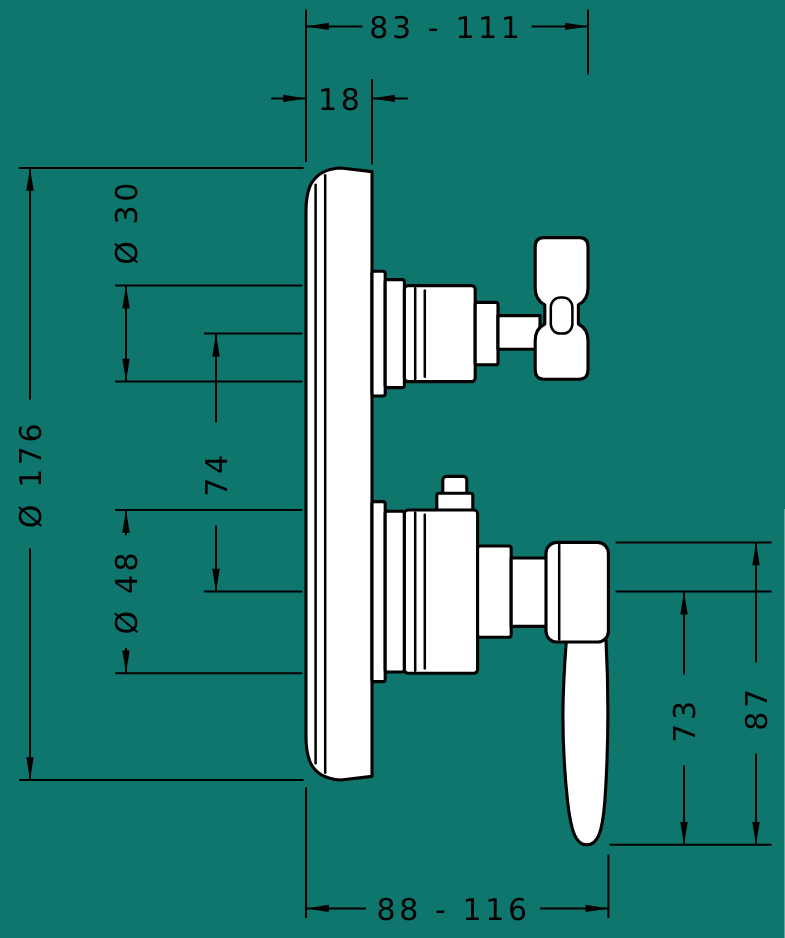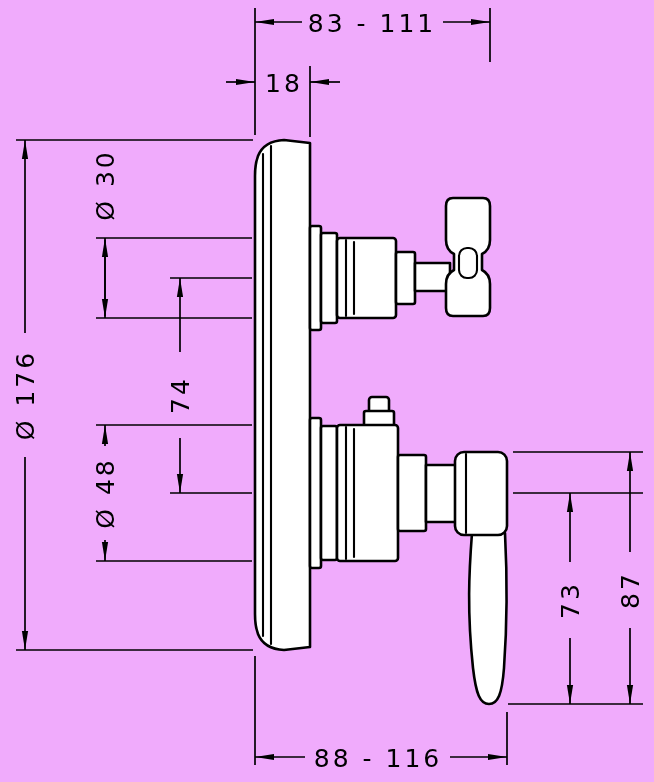--- a/index.html
+++ b/index.html
@@ -3,7 +3,7 @@
 <meta charset="utf-8">
 <style>
   html,body{margin:0;padding:0;background:#ffffff;}
-  .stage{position:relative;width:654px;height:782px;background:#f0abfc;overflow:hidden;}
+  .stage{position:relative;width:654px;height:782px;background:#0f766e;overflow:hidden;}
   svg{display:block;}
   .part{fill:#ffffff;stroke:#000000;stroke-width:2.6;stroke-linejoin:round;}
   .detail{fill:none;stroke:#000000;stroke-width:2.1;stroke-linecap:round;}

